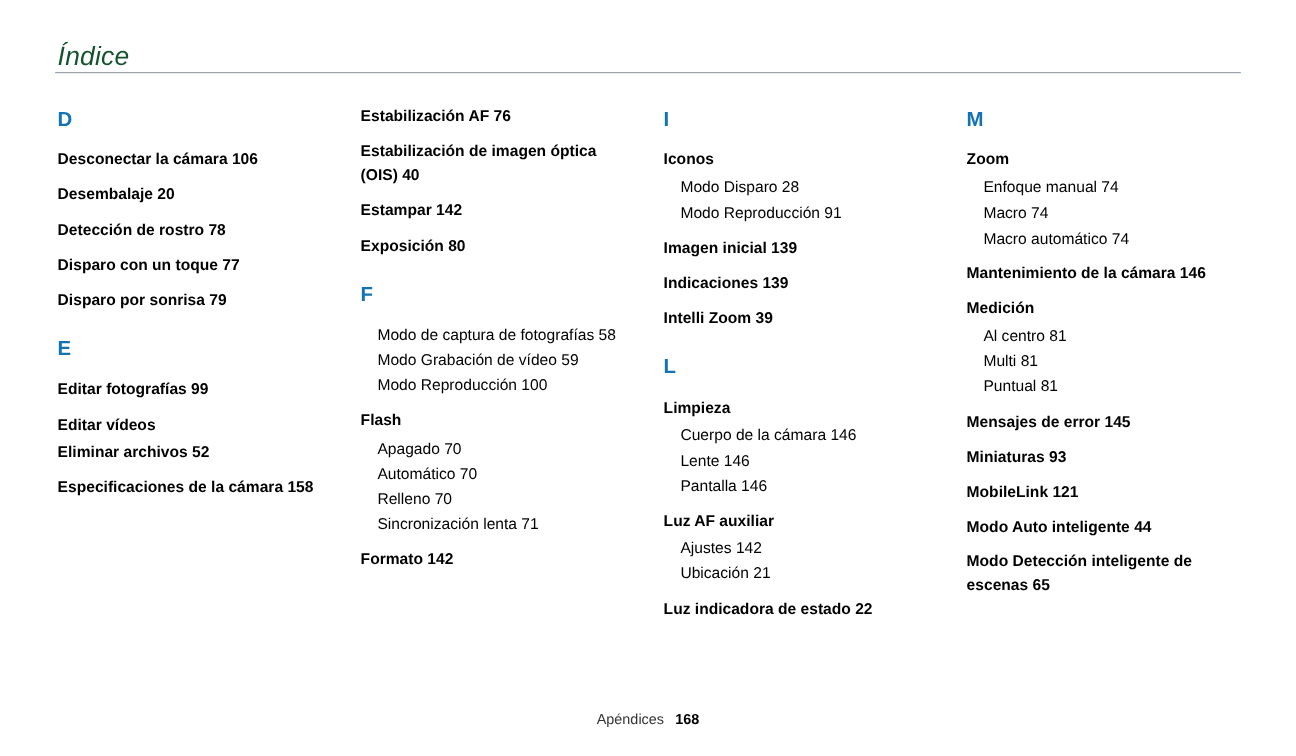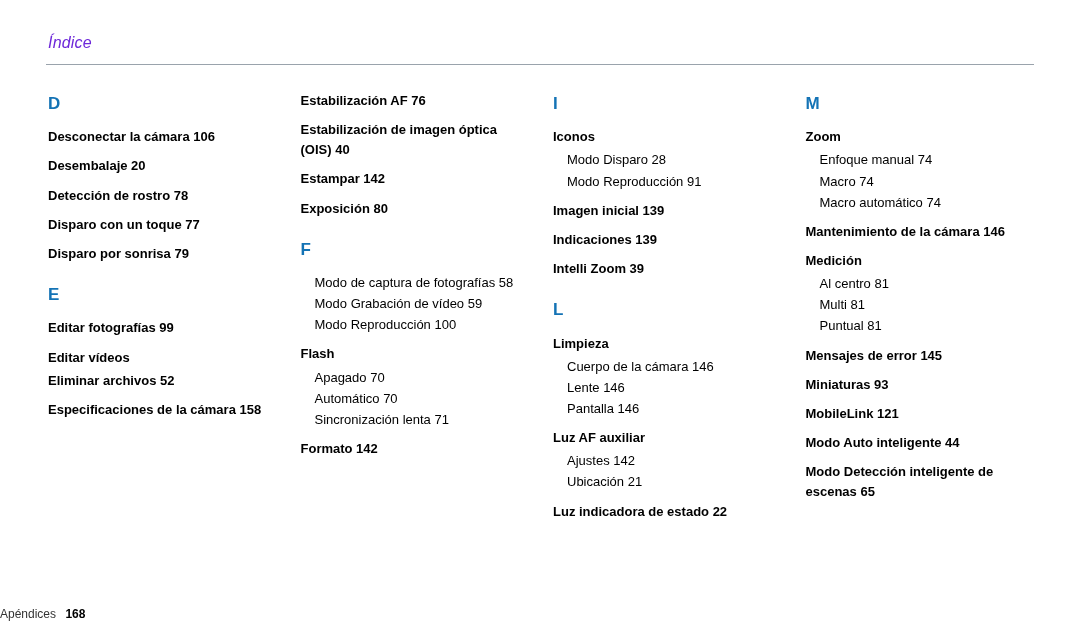--- a/index.html
+++ b/index.html
@@ -4,7 +4,7 @@
 <style>
   html,body{margin:0;padding:0;background:#fff;font-family:"Segoe UI",Arial,sans-serif;color:#000;width:1080px;height:630px;overflow:hidden}
   .page{padding:34px 48px 0 48px;box-sizing:border-box;width:1080px;height:630px;position:relative}
-  .header{color:#6d28d9;font-size:16px;font-style:italic;margin-bottom:12px;letter-spacing:.2px}
+  .header{color:#14532d;font-size:22px;font-style:italic;letter-spacing:.2px}
   .rule{border-top:1px solid #9aa3ac;margin:0 -2px 26px -2px}
   .cols{display:flex;gap:26px}
   .col{flex:1;font-size:13px;line-height:1.55}

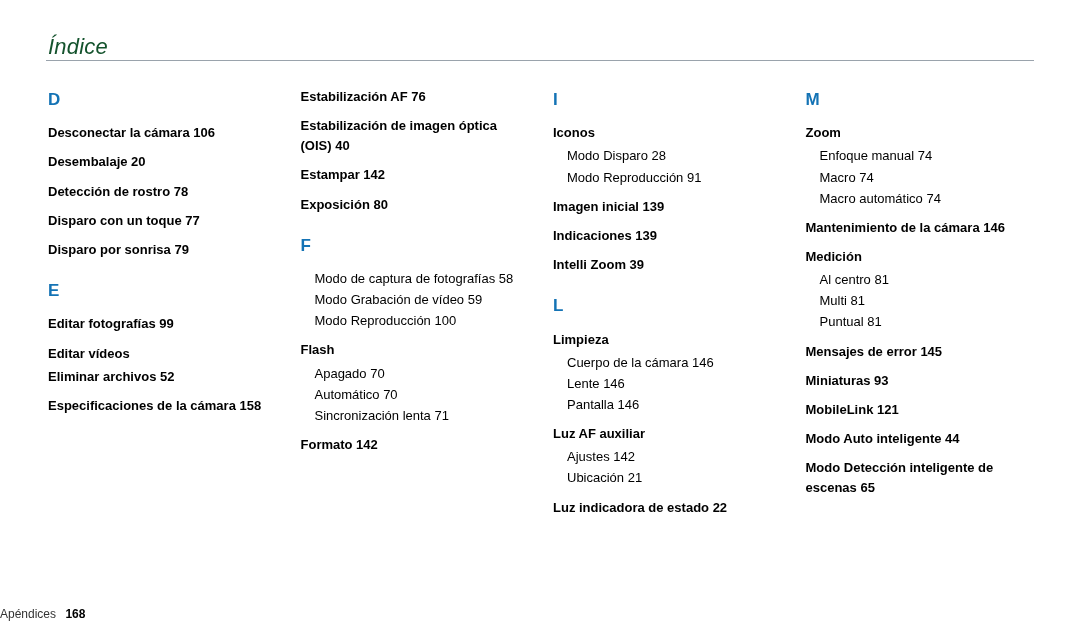--- a/index.html
+++ b/index.html
@@ -50,6 +50,7 @@
         <div class="entry slim">Flash</div>
         <div class="sub">Apagado  70</div>
         <div class="sub">Automático  70</div>
+        <div class="sub">Relleno  70</div>
         <div class="sub subgap">Sincronización lenta  71</div>
         <div class="entry">Formato  142</div>
       </div>

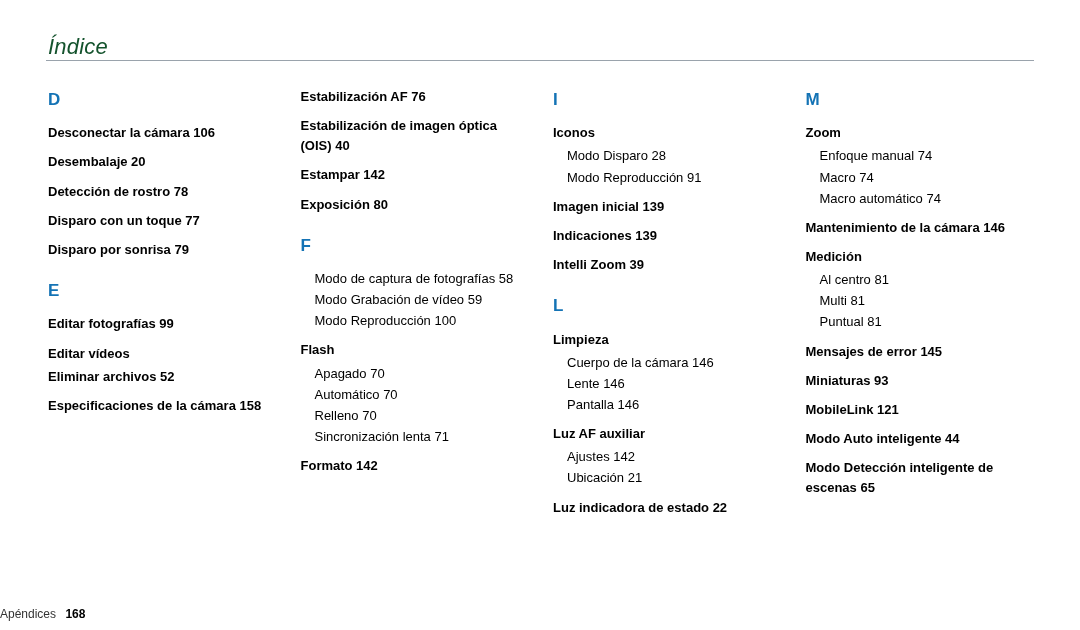--- a/index.html
+++ b/index.html
@@ -14,7 +14,7 @@
   .entry.slim{margin-bottom:3px}
   .sub{margin:0 0 1px 14px;font-weight:400}
   .subgap{margin-bottom:9px}
-  .footer{position:absolute;bottom:9px;left:0;right:0;text-align:left;font-size:12px}
+  .footer{position:absolute;bottom:24px;left:0;right:0;text-align:center;font-size:12px}
   .footer .sec{color:#333}
   .footer .pg{font-weight:700;margin-left:6px}
 </style>

